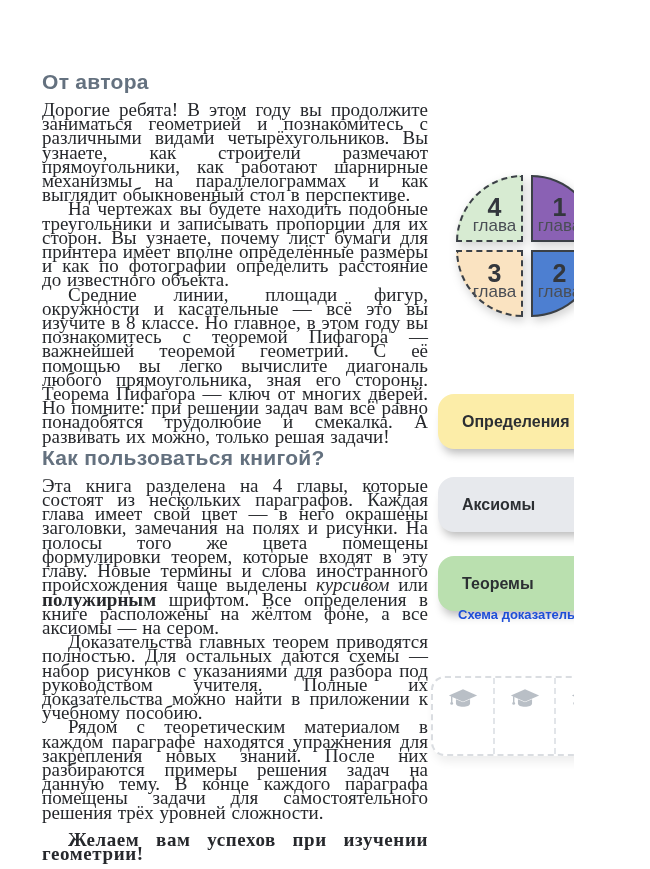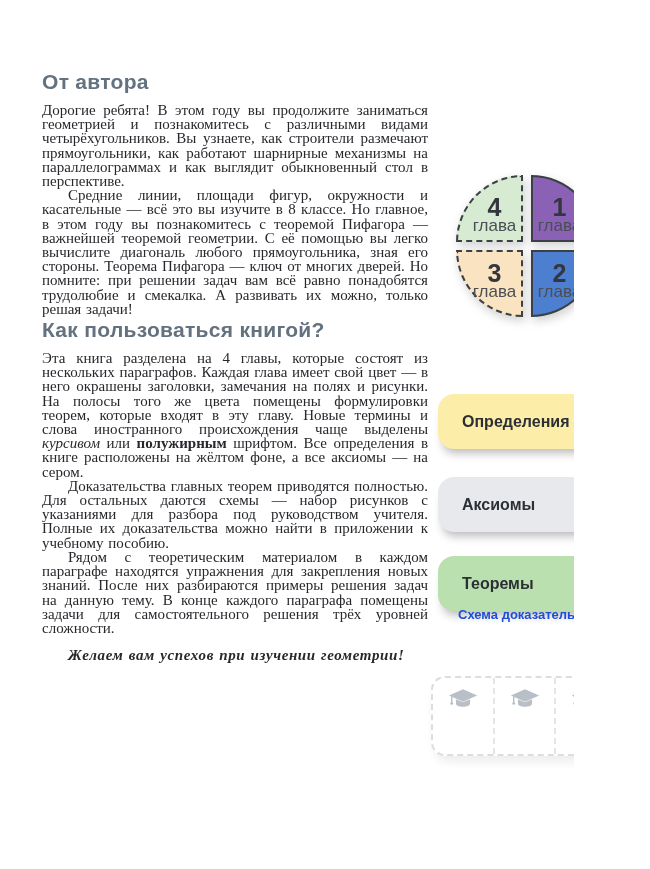--- a/index.html
+++ b/index.html
@@ -16,7 +16,7 @@
   }
   .section-title.second{margin-top:2px;margin-bottom:9px;}
   .text-col p{
-    margin:0;font-size:15px;line-height:14.2px;color:#26282c;
+    margin:0;font-size:19px;line-height:14.2px;color:#26282c;
     text-align:justify;text-indent:26px;word-spacing:1px;
   }
   .text-col p.no-indent{text-indent:0;}

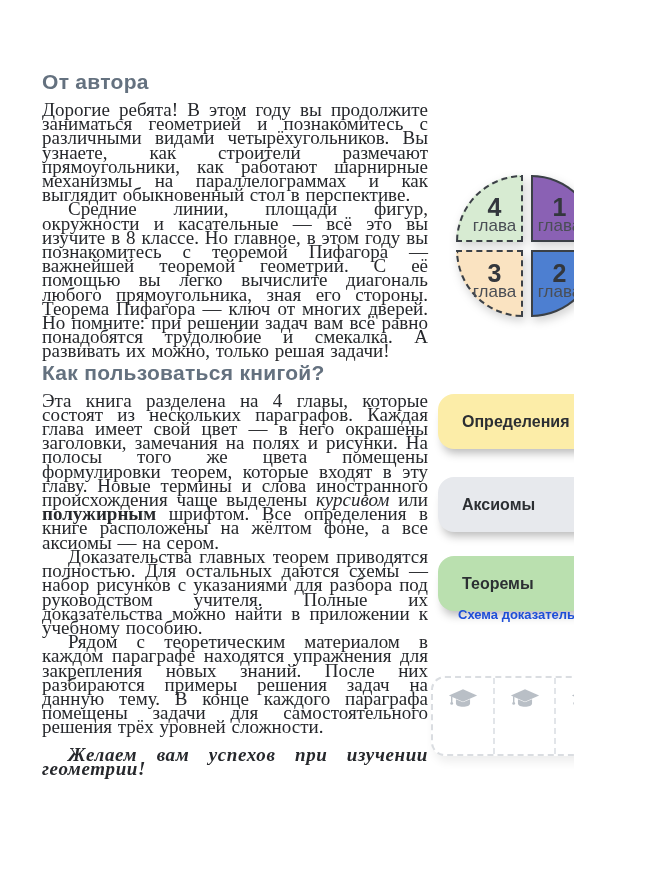--- a/index.html
+++ b/index.html
@@ -88,6 +88,7 @@
   <div class="text-col">
     <h1 class="section-title">От автора</h1>
     <p class="no-indent">Дорогие ребята! В этом году вы продолжите заниматься геометрией и познакомитесь с различными видами четырёхугольников. Вы узнаете, как строители размечают прямоугольники, как работают шарнирные механизмы на параллелограммах и как выглядит обыкновенный стол в перспективе.</p>
+    <p>На чертежах вы будете находить подобные треугольники и записывать пропорции для их сторон. Вы узнаете, почему лист бумаги для принтера имеет вполне определённые размеры и как по фотографии определить расстояние до известного объекта.</p>
     <p>Средние линии, площади фигур, окружности и касательные — всё это вы изучите в 8 классе. Но главное, в этом году вы познакомитесь с теоремой Пифагора — важнейшей теоремой геометрии. С её помощью вы легко вычислите диагональ любого прямоугольника, зная его стороны. Теорема Пифагора — ключ от многих дверей. Но помните: при решении задач вам всё равно понадобятся трудолюбие и смекалка. А развивать их можно, только решая задачи!</p>
 
     <h1 class="section-title second">Как пользоваться книгой?</h1>

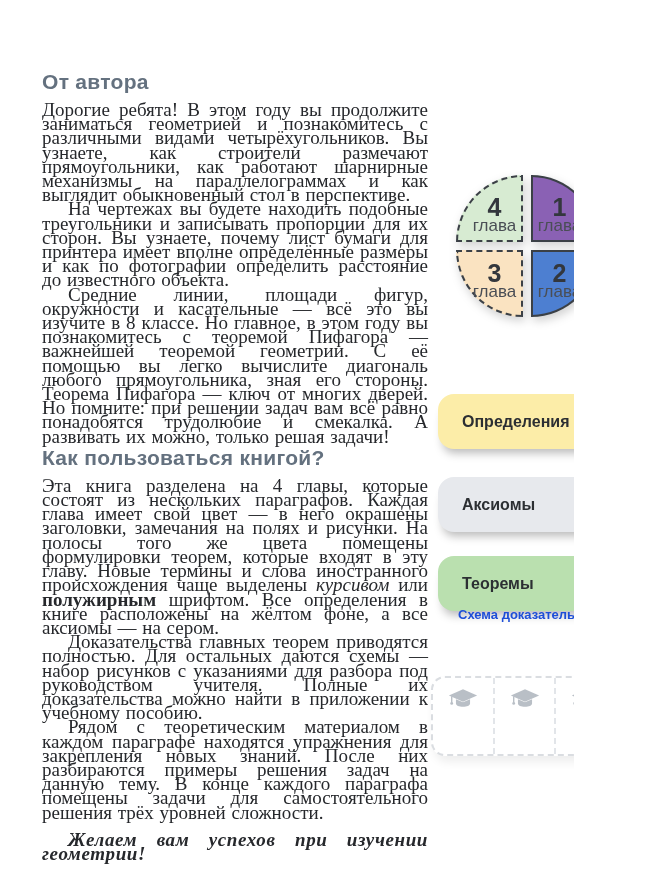--- a/index.html
+++ b/index.html
@@ -23,7 +23,7 @@
   .text-col p .it{font-style:italic;}
   .text-col p .bd{font-weight:bold;}
   .closing{
-    margin-top:13px !important;font-style:italic;font-weight:bold;
+    margin-top:13px !important;font-weight:bold;
     letter-spacing:.6px;text-align:center;
   }
   

